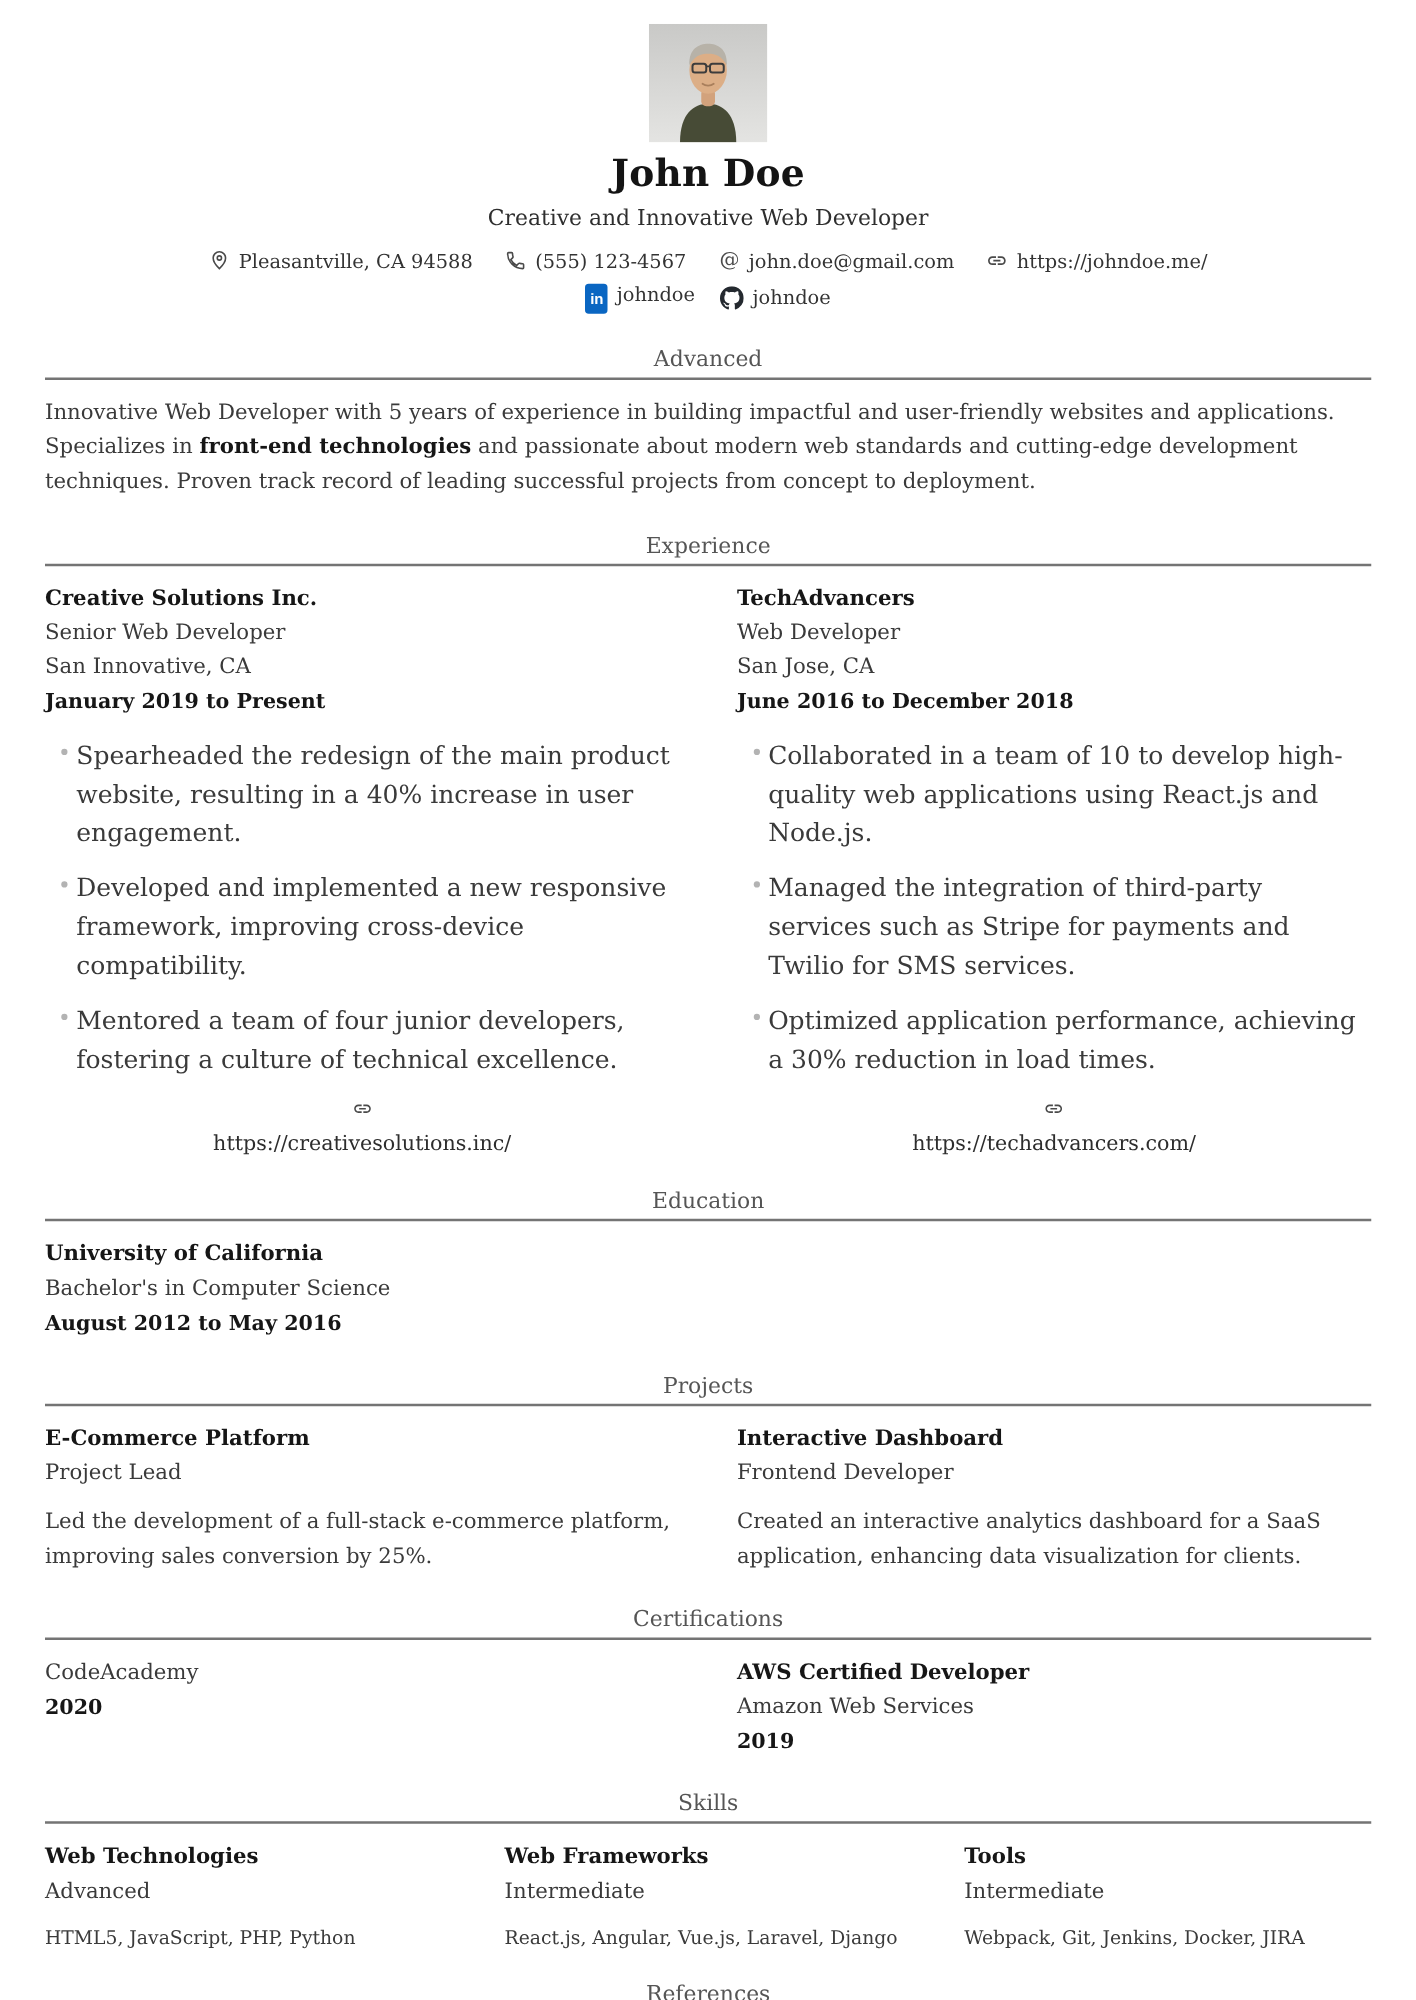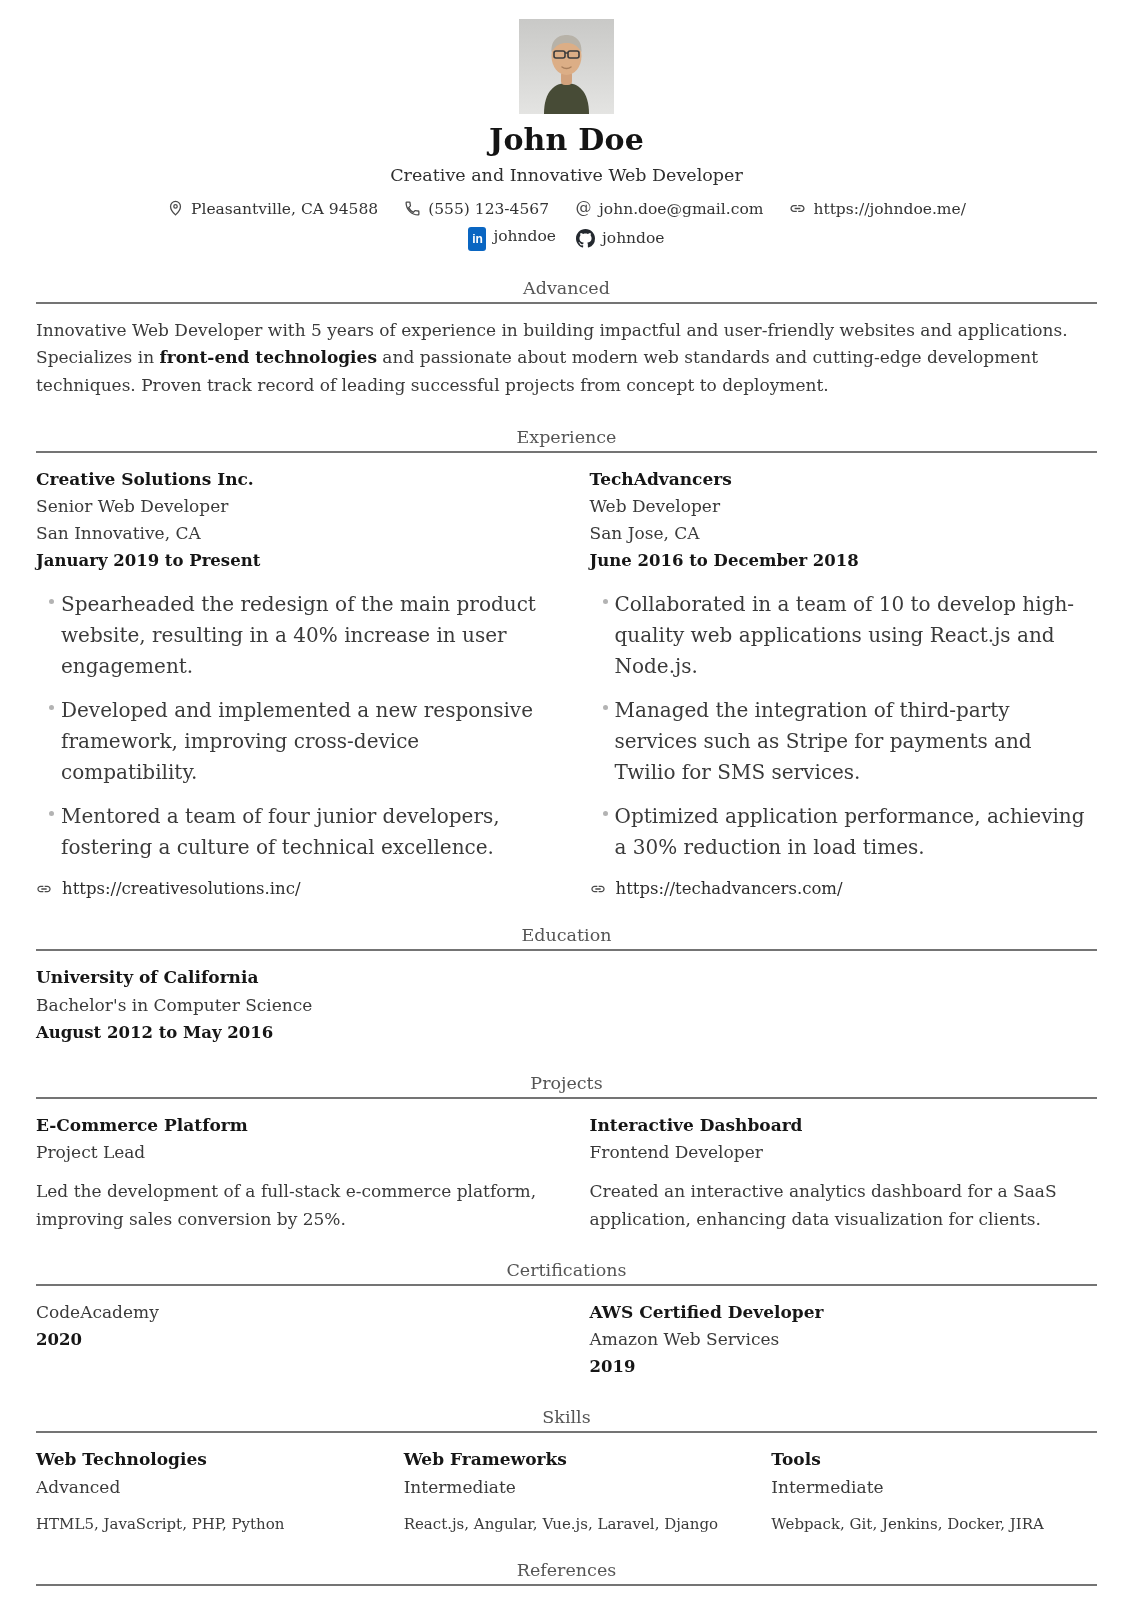--- a/index.html
+++ b/index.html
@@ -45,7 +45,7 @@
   .bullet { display: flex; gap: 7px; padding-left: 13px; font-size: 20px; line-height: 1.55; }
   .bullet-dot { width: 5px; height: 5px; border-radius: 50%; background: #b3b3b3; margin-top: 10px; flex: none; }
 
-  .job-link { margin-top: 16px; display: flex; align-items: center; gap: 10px; font-size: 16.5px; color: #2d2d2d; text-decoration: none; }
+  .job-link { margin-top: 16px; display: flex; align-items: center; gap: 10px; font-size: 16.5px; color: #2d2d2d; text-decoration: none; flex-direction: column; }
   .job-link .cicon { width: 16px; height: 16px; }
 
   .proj-desc { margin-top: 12px; }

